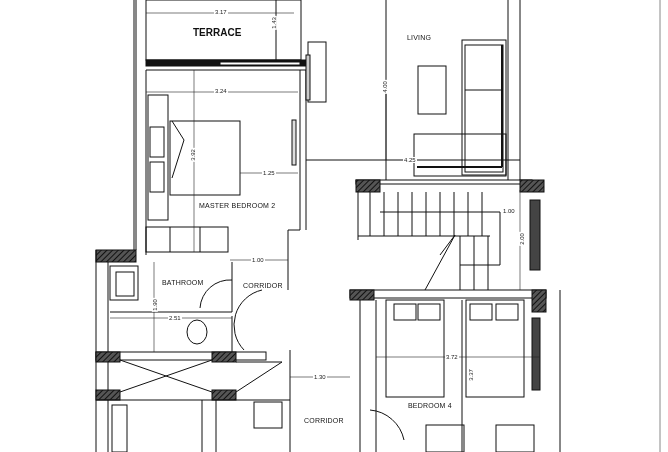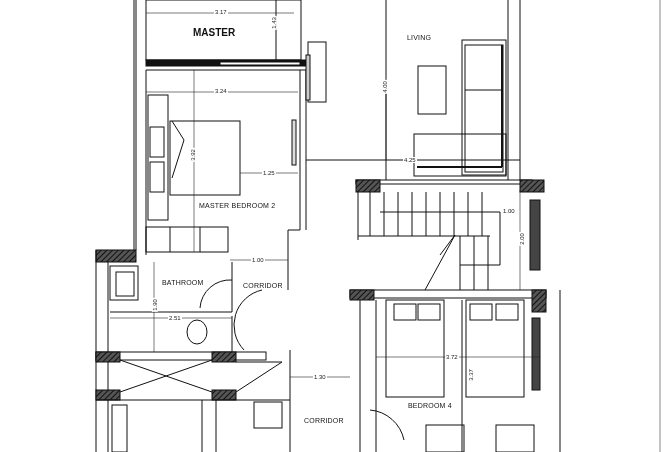--- a/index.html
+++ b/index.html
@@ -153,7 +153,7 @@
   </g>
 </svg>
 
-<div class="lbl room-big" style="left:193px;top:27px;">MASTER</div>
+<div class="lbl room-big" style="left:193px;top:27px;">TERRACE</div>
 <div class="lbl room" style="left:407px;top:34px;">LIVING</div>
 <div class="lbl room" style="left:199px;top:202px;">MASTER BEDROOM 2</div>
 <div class="lbl room" style="left:162px;top:279px;">BATHROOM</div>

